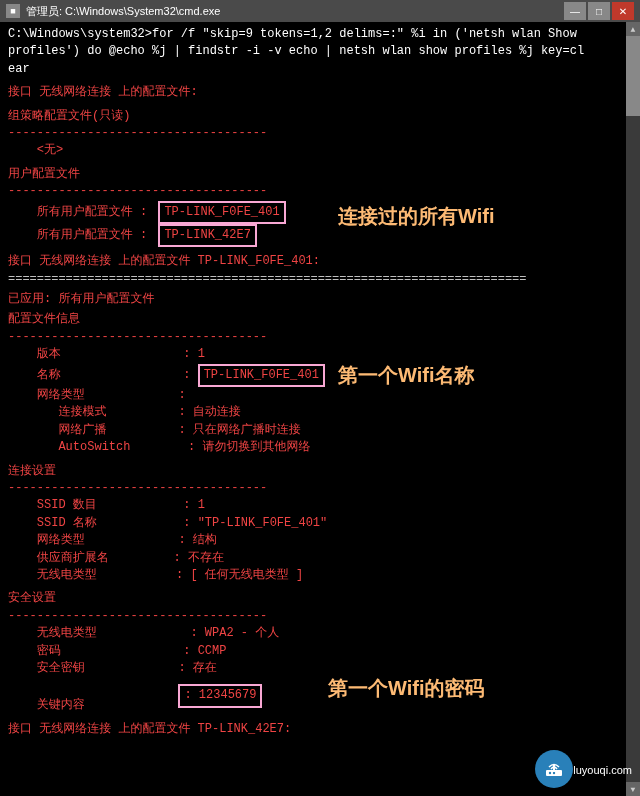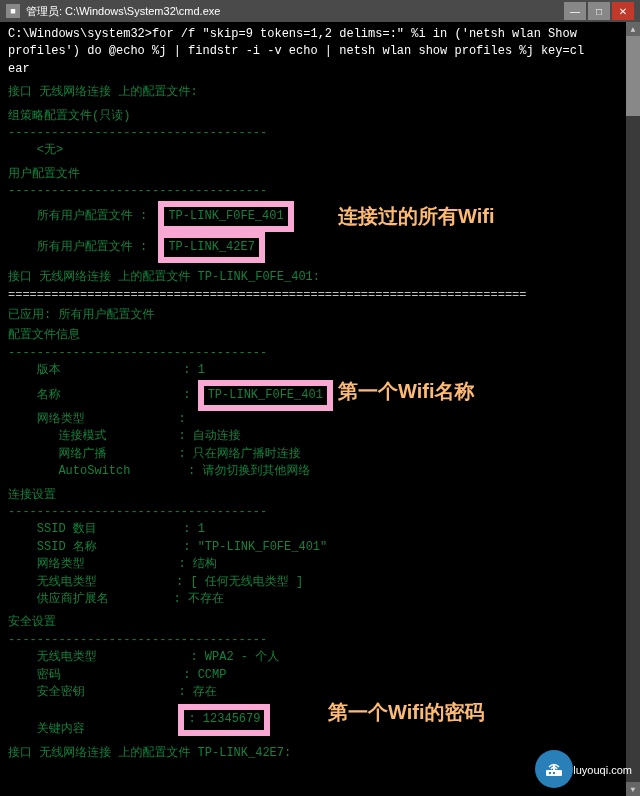--- a/index.html
+++ b/index.html
@@ -64,7 +64,7 @@
       white-space: pre-wrap;
       word-break: break-all;
       line-height: 1.45;
-      color: #15803d;
+      color: #ef4444;
     }
 
     .cmd-line.white {

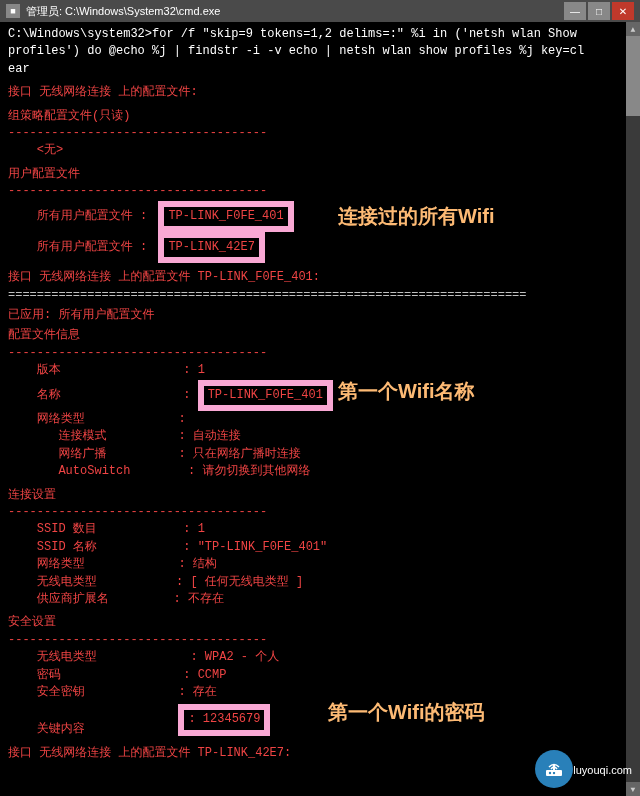--- a/index.html
+++ b/index.html
@@ -78,7 +78,7 @@
 
     
     .highlight-box-red {
-      border: 6px solid #f9a8d4;
+      border: 2px solid #f9a8d4;
       display: inline-block;
       padding: 1px 4px;
     }

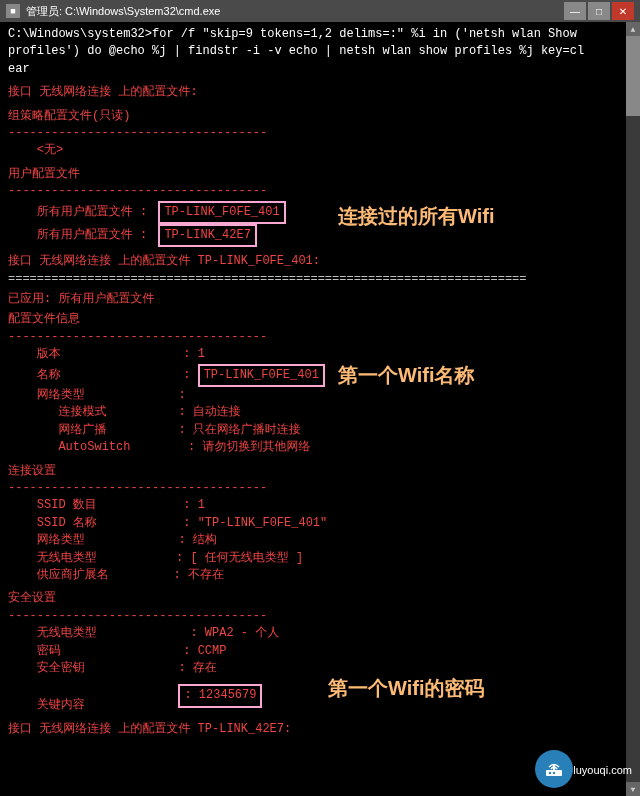--- a/index.html
+++ b/index.html
@@ -234,8 +234,8 @@
   <div class="cmd-line">    SSID 数目            : 1</div>
   <div class="cmd-line">    SSID 名称            : "TP-LINK_F0FE_401"</div>
   <div class="cmd-line">    网络类型             : 结构</div>
+  <div class="cmd-line">    供应商扩展名         : 不存在</div>
   <div class="cmd-line">    无线电类型           : [ 任何无线电类型 ]</div>
-  <div class="cmd-line">    供应商扩展名         : 不存在</div>
 
   <div class="section-gap"></div>
 

